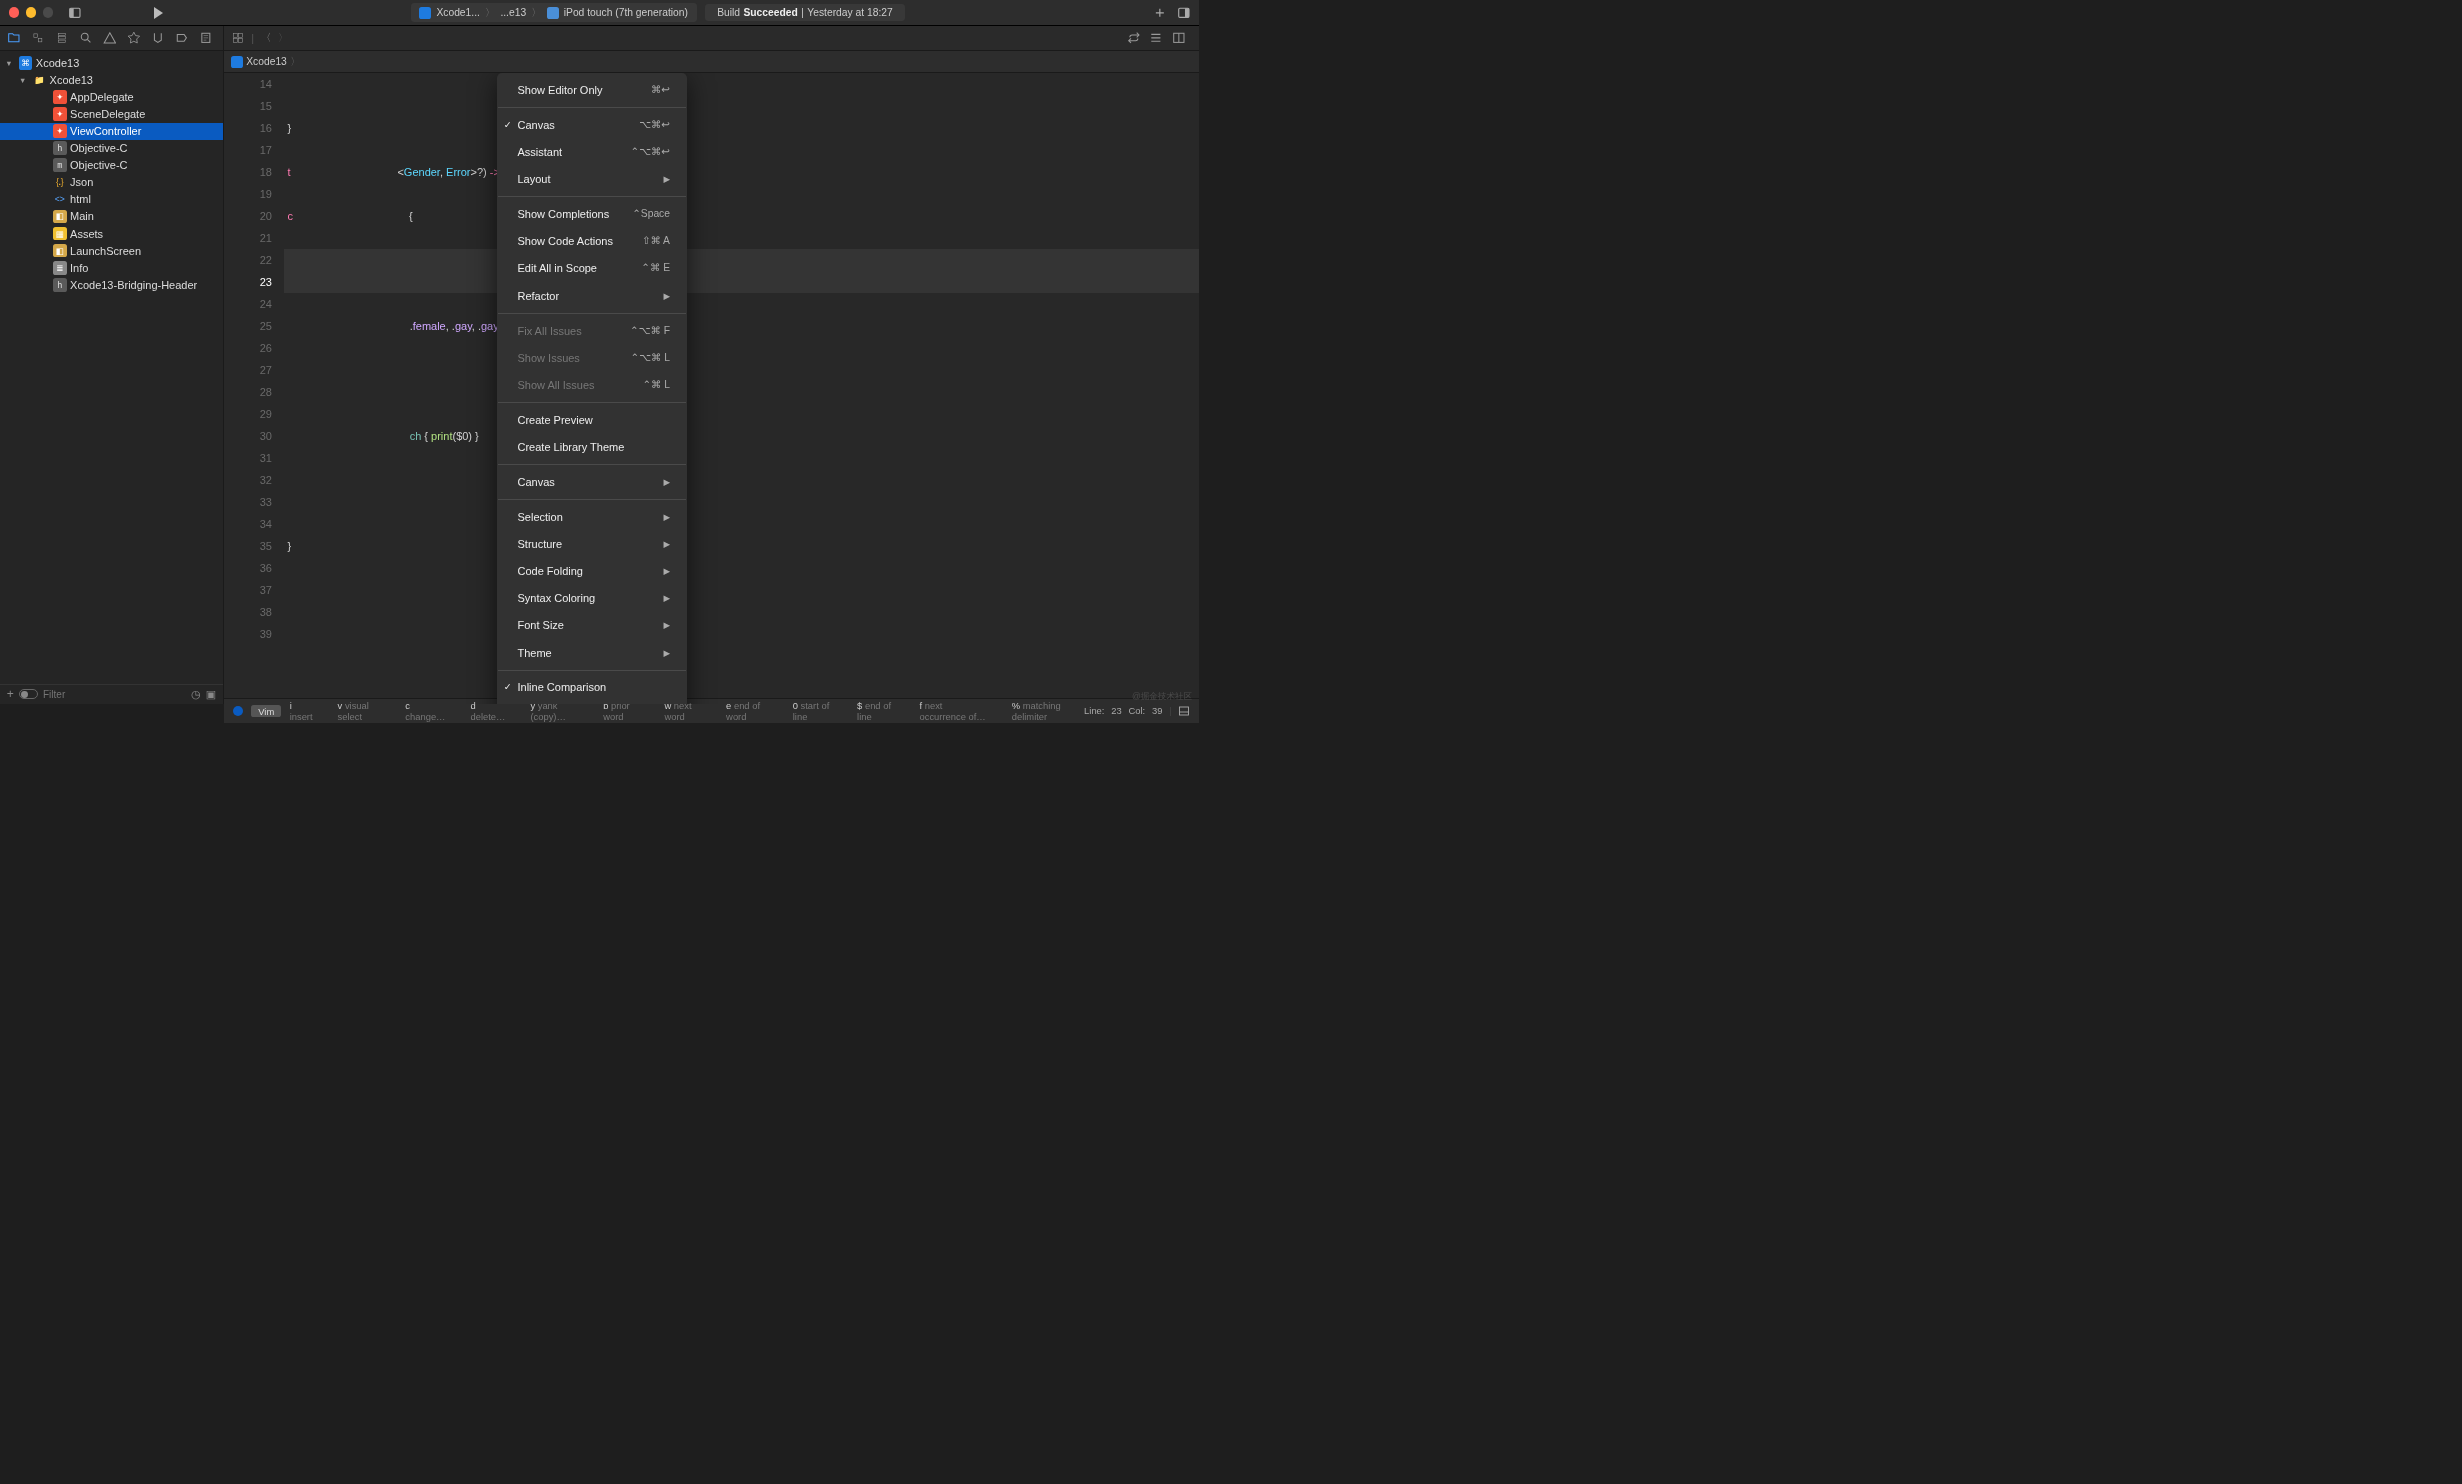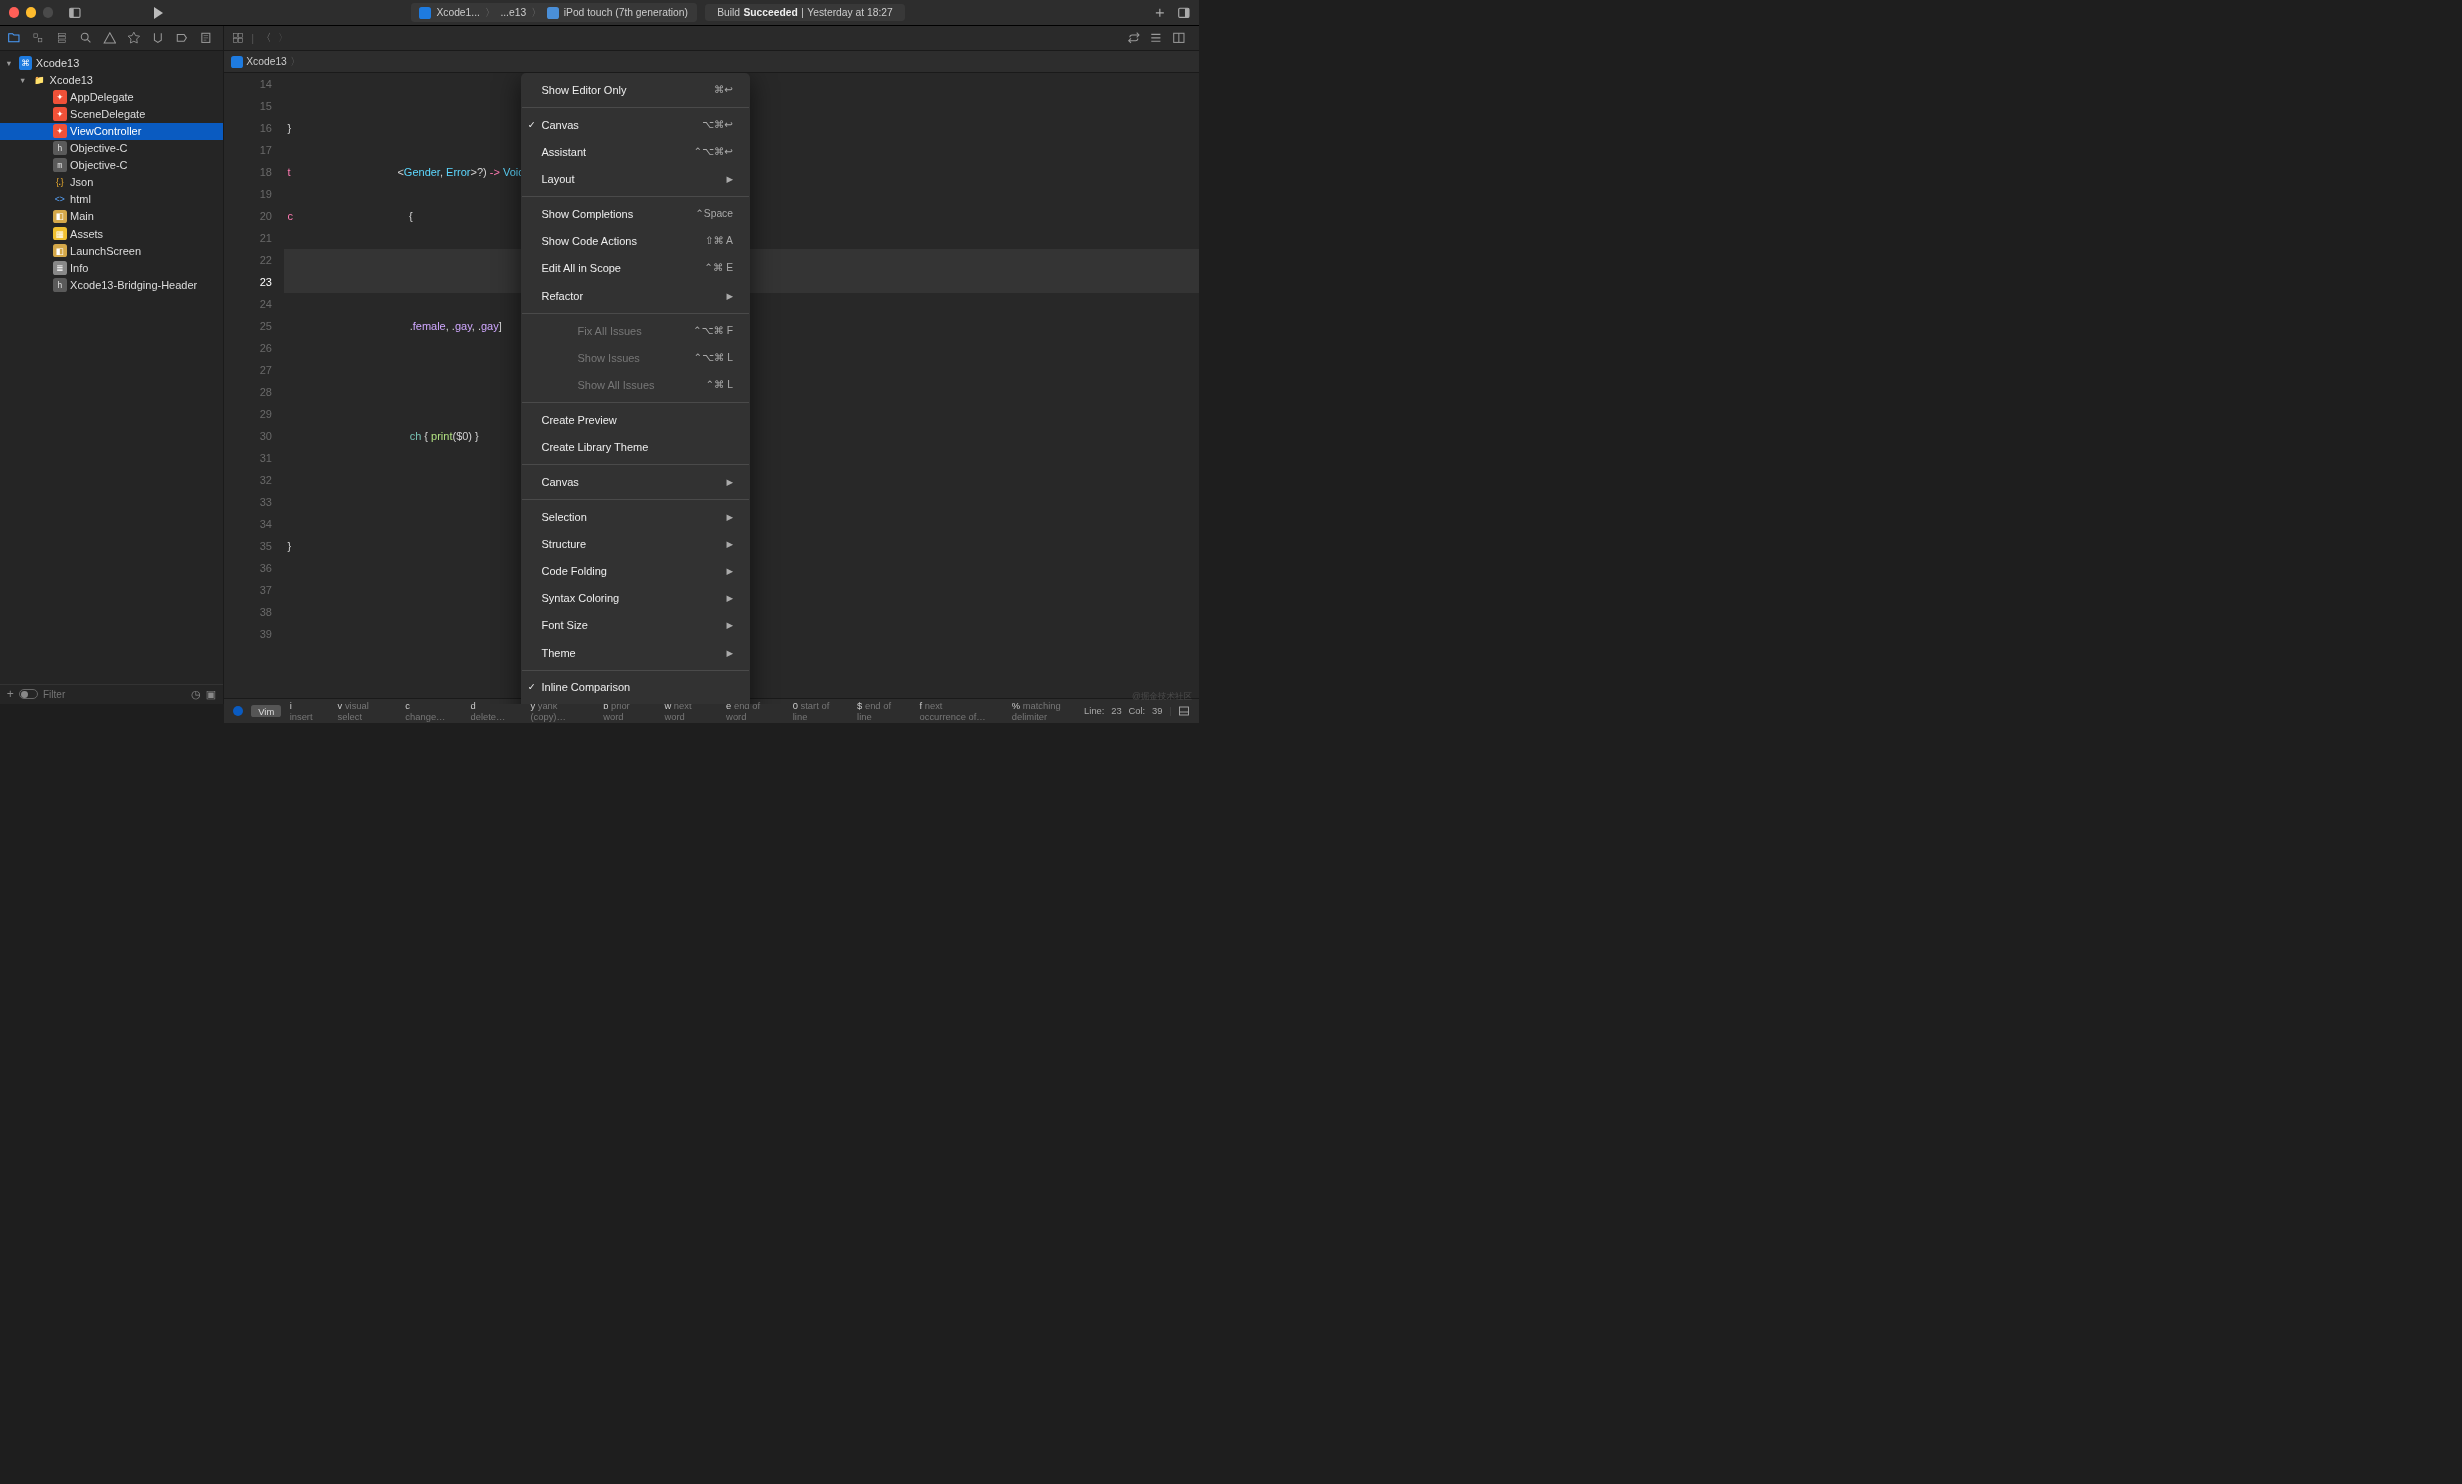--- a/index.html
+++ b/index.html
@@ -71,7 +71,7 @@
     .fn2 { color: #78c2b3; }
     
     
-    .context-menu { position: absolute; top: 0; left: 297px; width: 229px; background: #323232; border-radius: 5.1px; box-shadow: 0 6.8px 26px rgba(0,0,0,0.6); padding: 3.4px 0; z-index: 100; font-size: 11px; }
+    .context-menu { position: absolute; top: 0; left: 273px; width: 190px; background: #323232; border-radius: 5.1px; box-shadow: 0 6.8px 26px rgba(0,0,0,0.6); padding: 3.4px 0; z-index: 100; font-size: 11px; }
     .menu-item { display: flex; align-items: center; padding: 2.6px 17px 2.6px 20.5px; color: #eee; position: relative; }
     .menu-item.disabled { color: #777; margin-left: 36px; }
     .menu-item .check { position: absolute; left: 6.8px; font-size: 9.4px; }

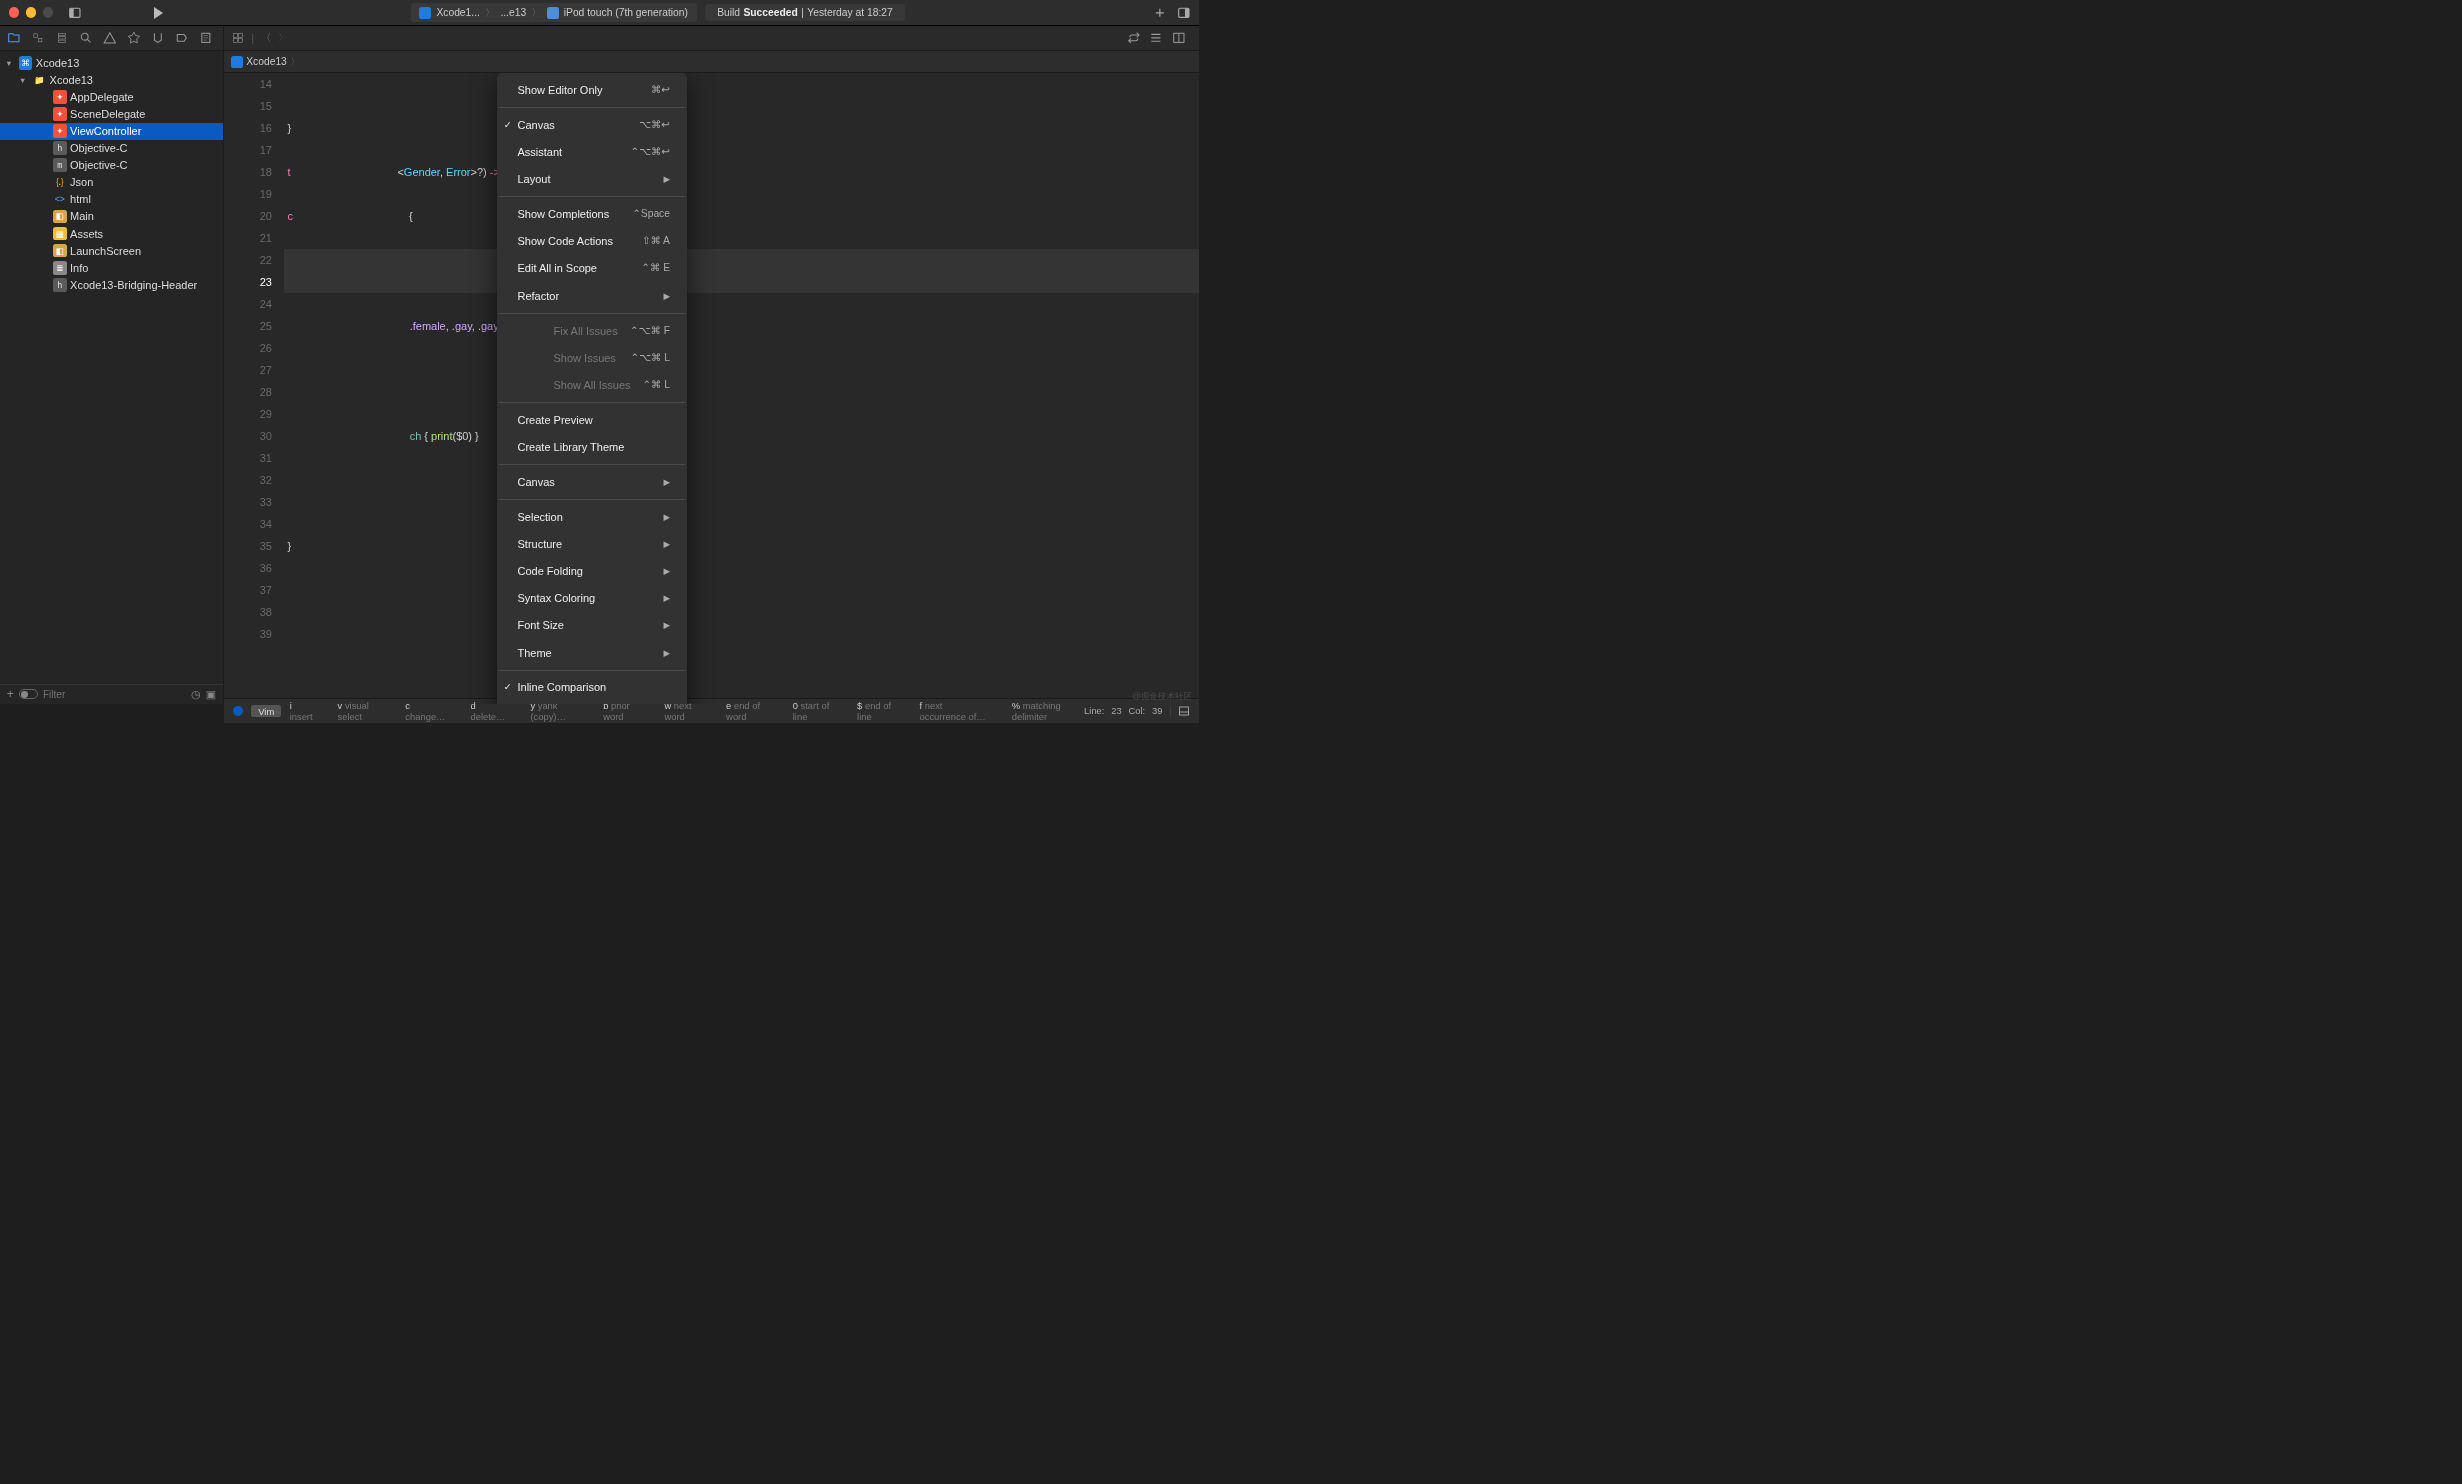--- a/index.html
+++ b/index.html
@@ -73,7 +73,7 @@
     
     .context-menu { position: absolute; top: 0; left: 273px; width: 190px; background: #323232; border-radius: 5.1px; box-shadow: 0 6.8px 26px rgba(0,0,0,0.6); padding: 3.4px 0; z-index: 100; font-size: 11px; }
     .menu-item { display: flex; align-items: center; padding: 2.6px 17px 2.6px 20.5px; color: #eee; position: relative; }
-    .menu-item.disabled { color: #777; margin-left: 36px; }
+    .menu-item.disabled { color: #777; }
     .menu-item .check { position: absolute; left: 6.8px; font-size: 9.4px; }
     .menu-item .shortcut { margin-left: auto; color: #aaa; font-size: 10.3px; }
     .menu-item .submenu-arrow { margin-left: auto; font-size: 8.6px; color: #aaa; }

